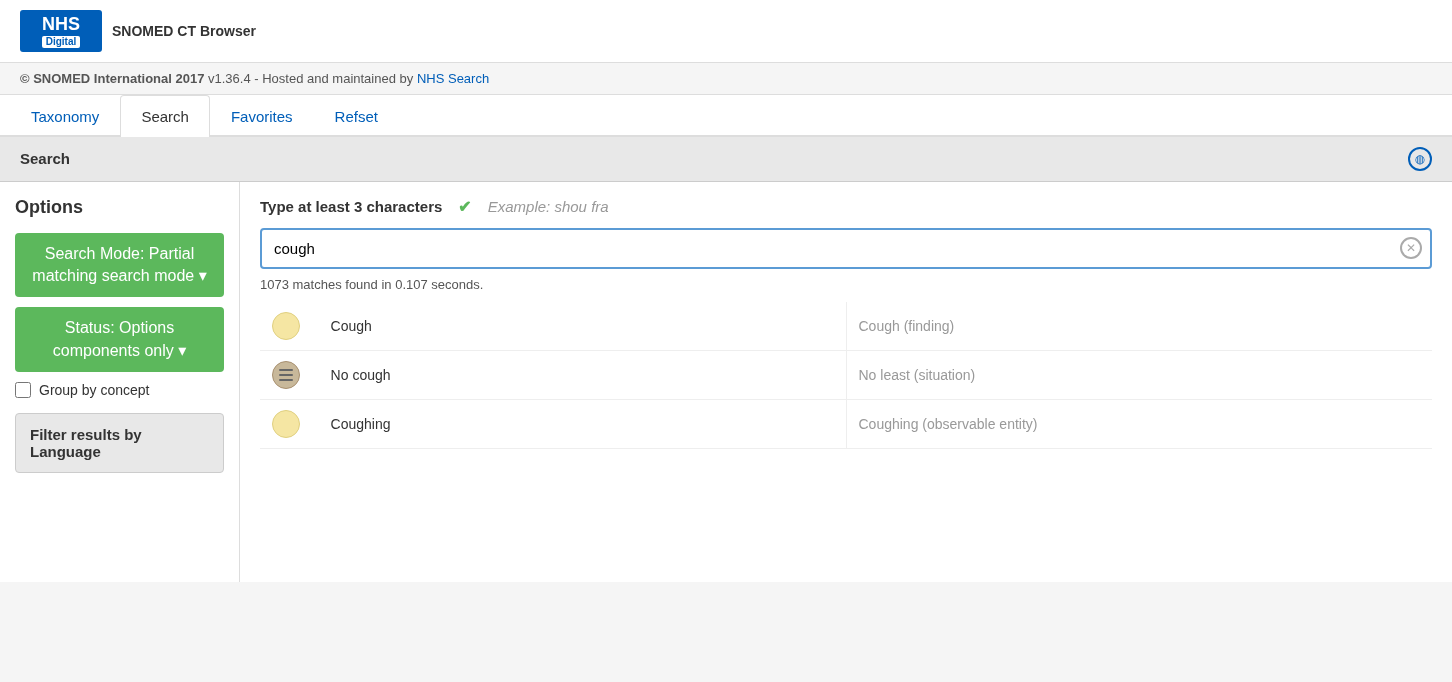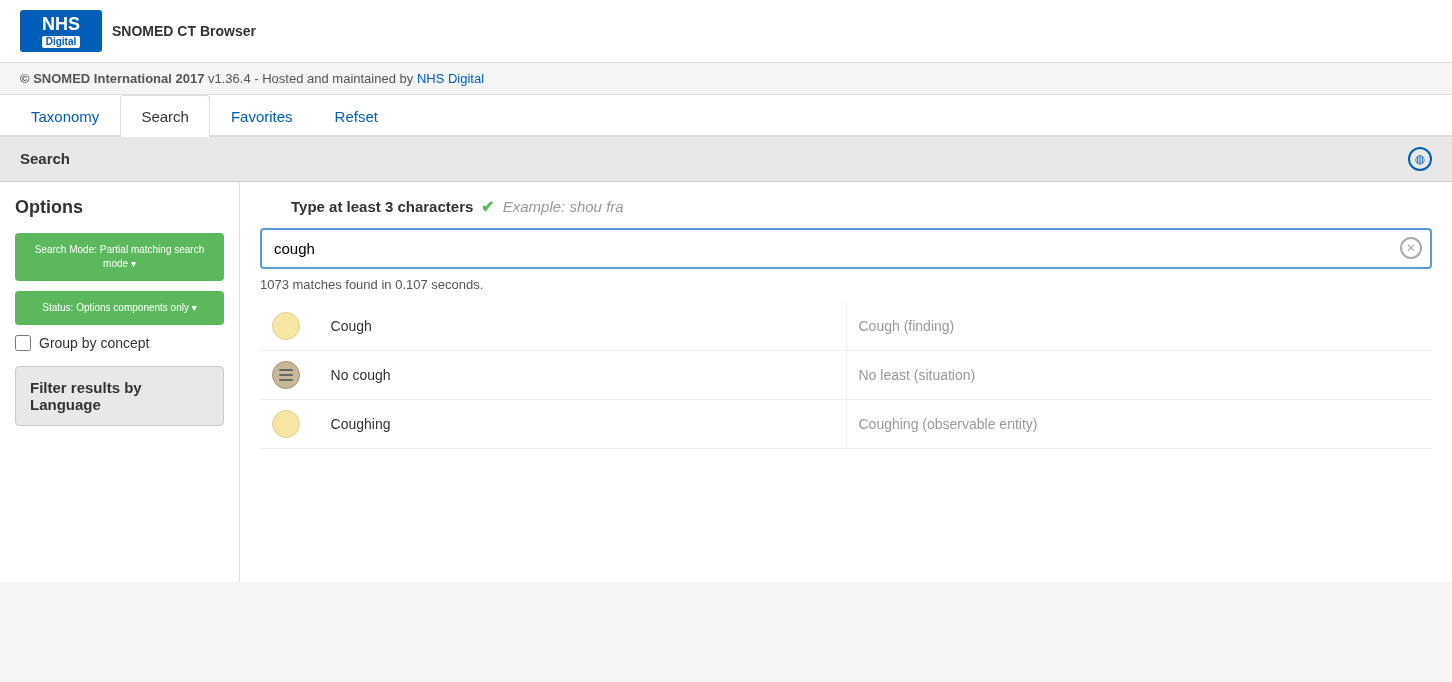--- a/index.html
+++ b/index.html
@@ -296,7 +296,7 @@
 <div class="subtitle-bar">
   <strong>© SNOMED International 2017</strong>
   <span>v1.36.4 - Hosted and maintained by</span>
-  <a href="#">NHS Digital</a>
+  <a href="#">NHS Search</a>
 </div>
 
 <div class="tabs-container">

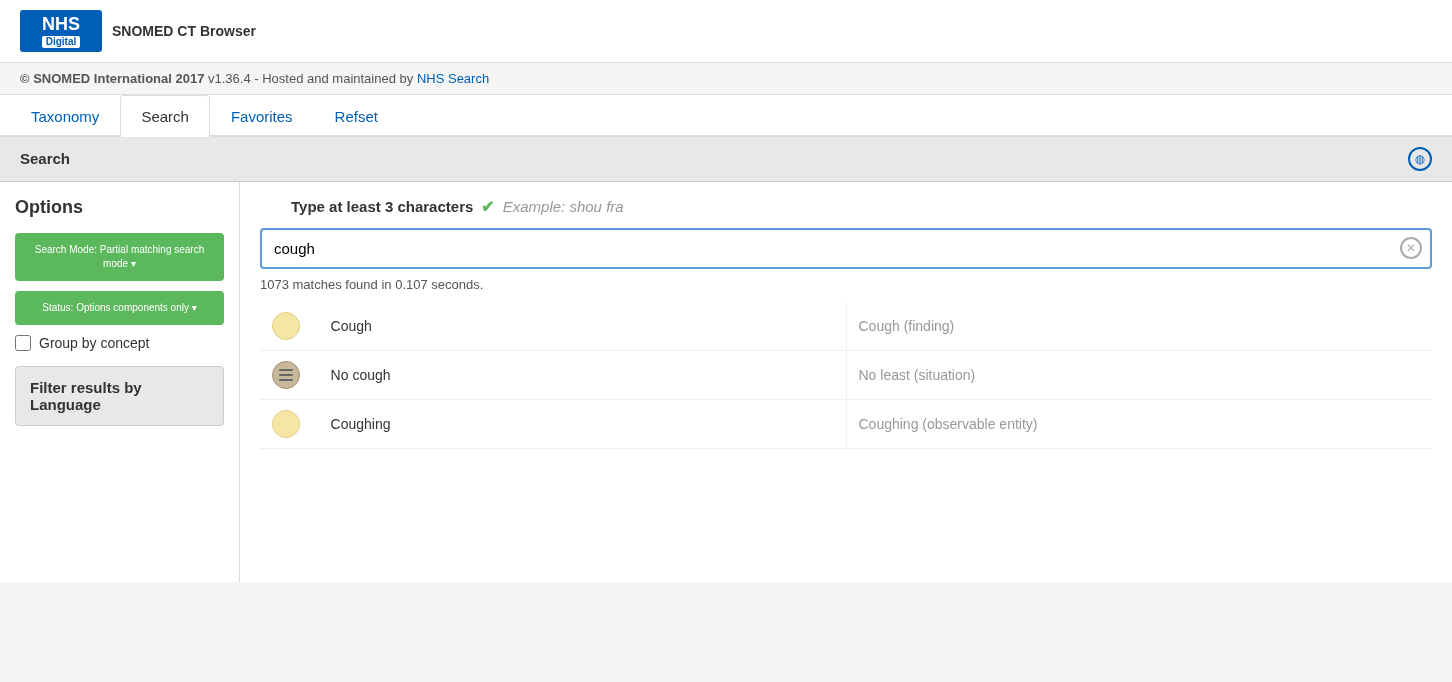--- a/index.html
+++ b/index.html
@@ -175,8 +175,7 @@
       margin-bottom: 12px;
       display: flex;
       align-items: center;
-      gap: 8px;
-      margin-left: 31px;
+      gap: 16px;
     }
     .type-instruction .checkmark {
       color: #5cb85c;

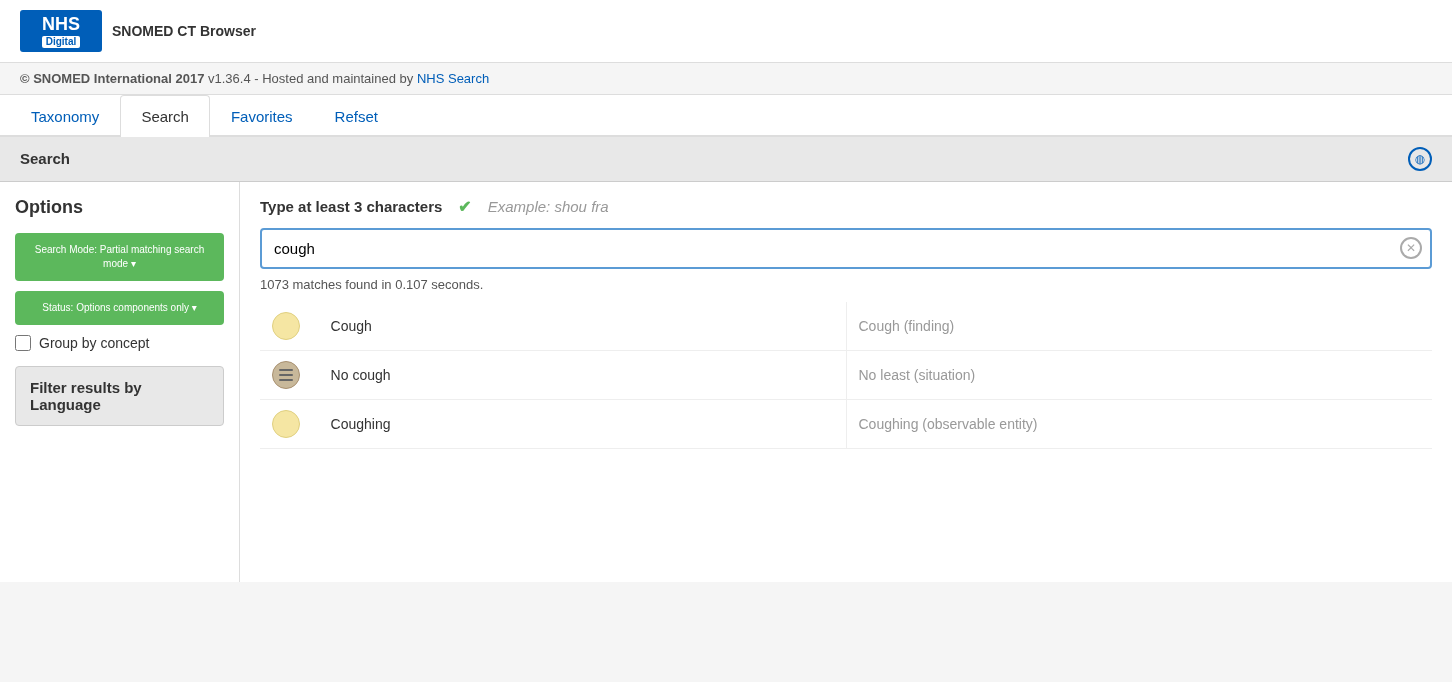--- a/index.html
+++ b/index.html
@@ -132,7 +132,7 @@
       padding: 10px 14px;
       width: 100%;
       cursor: pointer;
-      font-size: 10px;
+      font-size: 16px;
       text-align: center;
       margin-bottom: 10px;
       line-height: 1.4;

